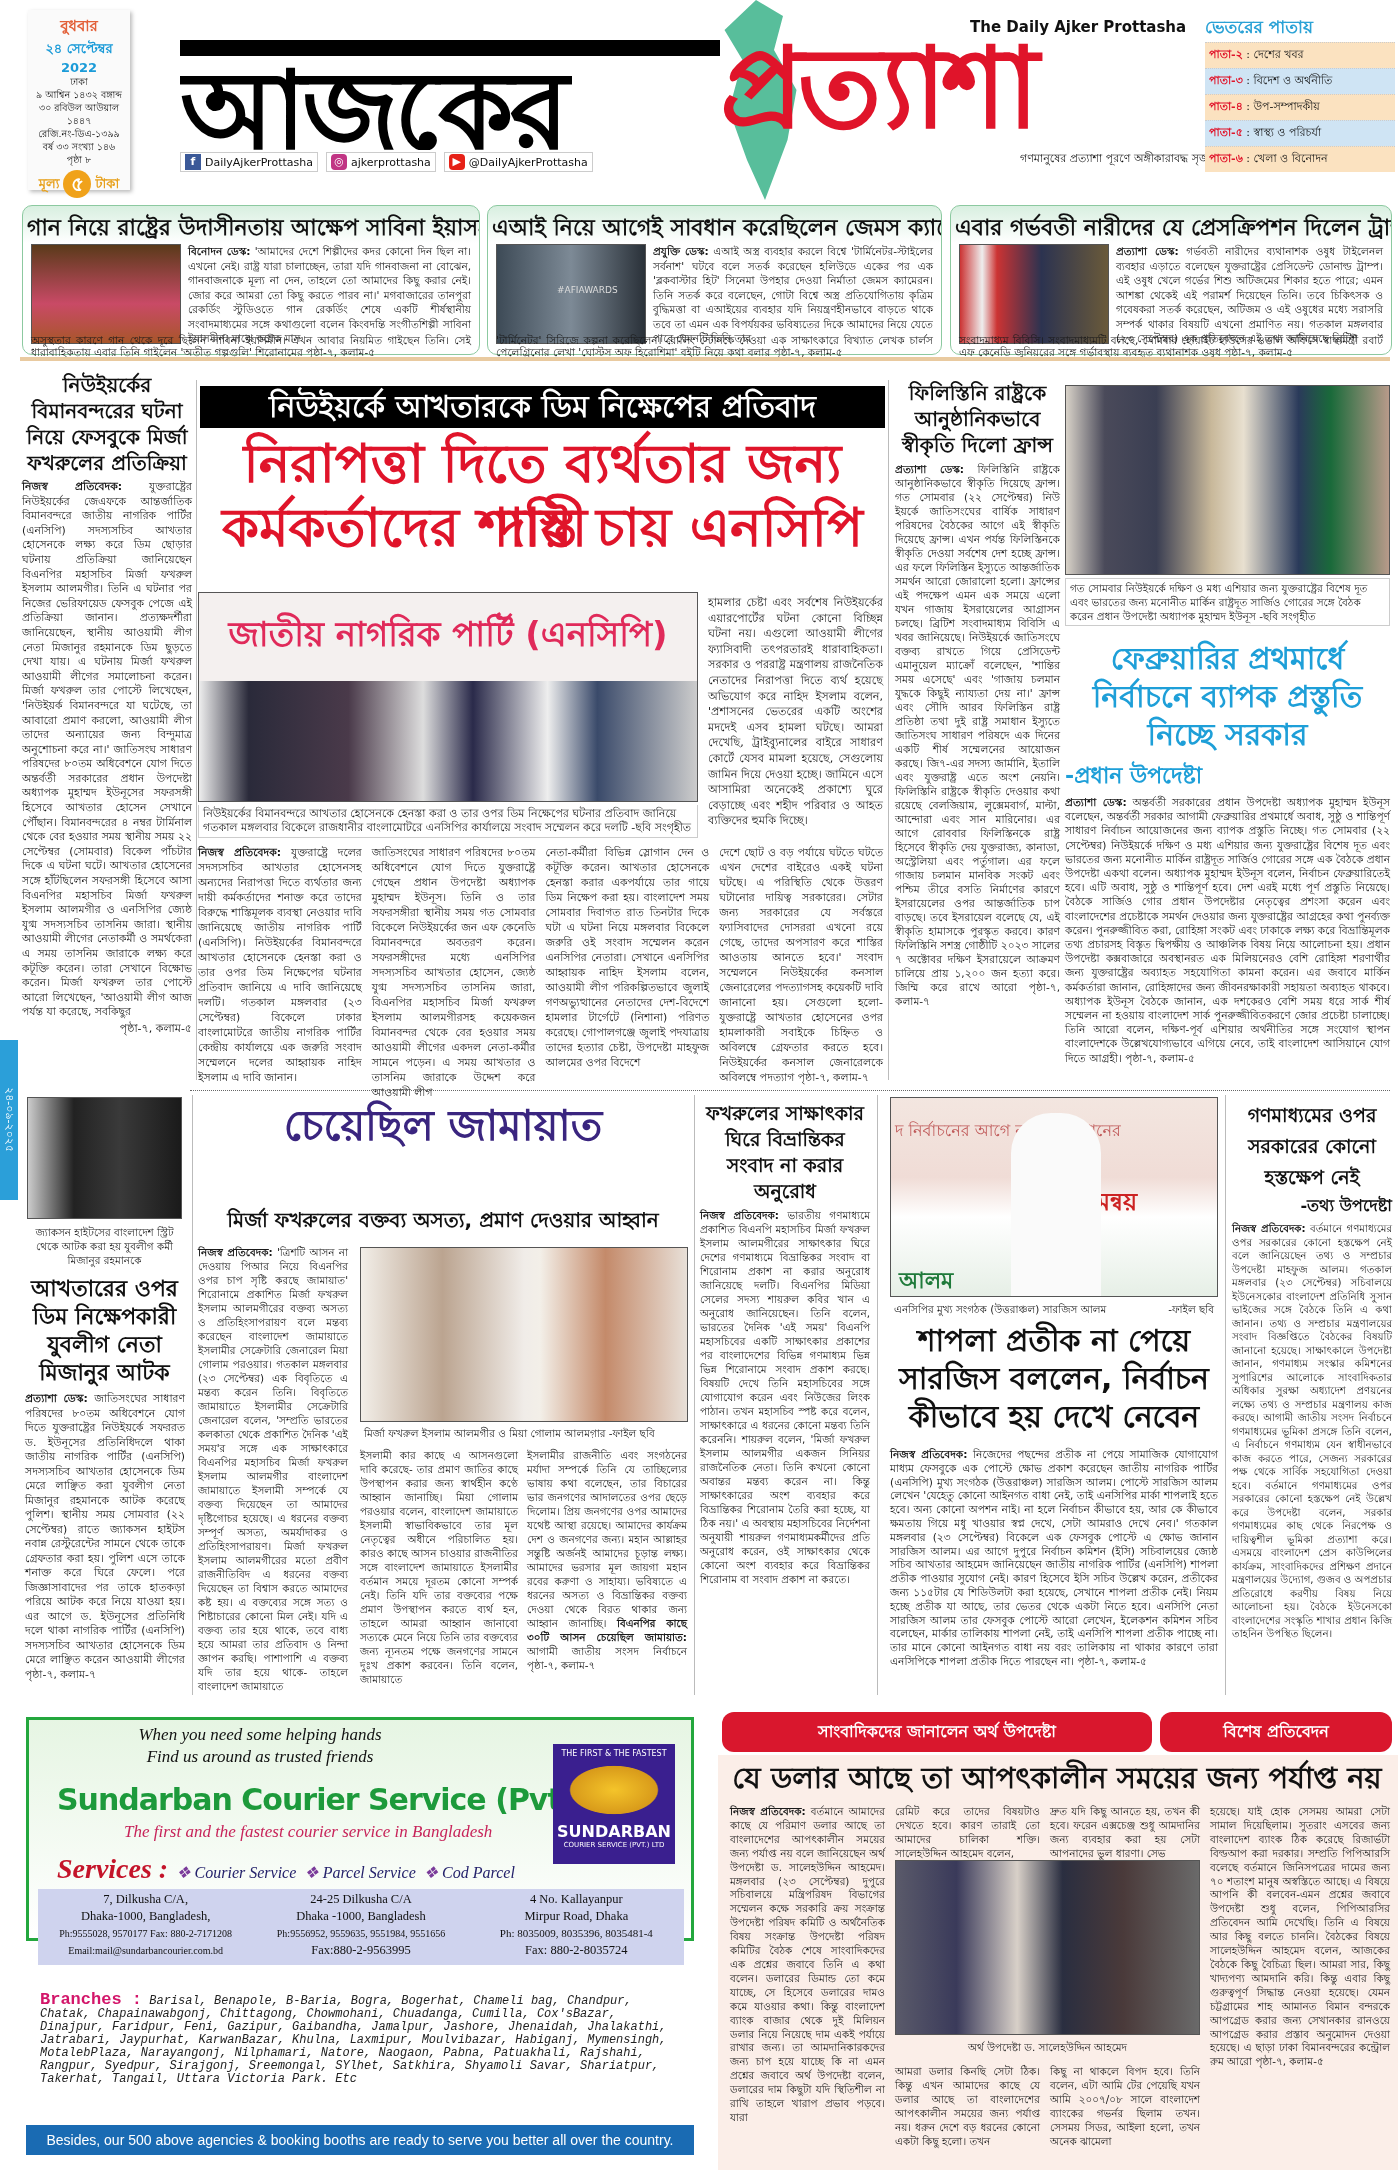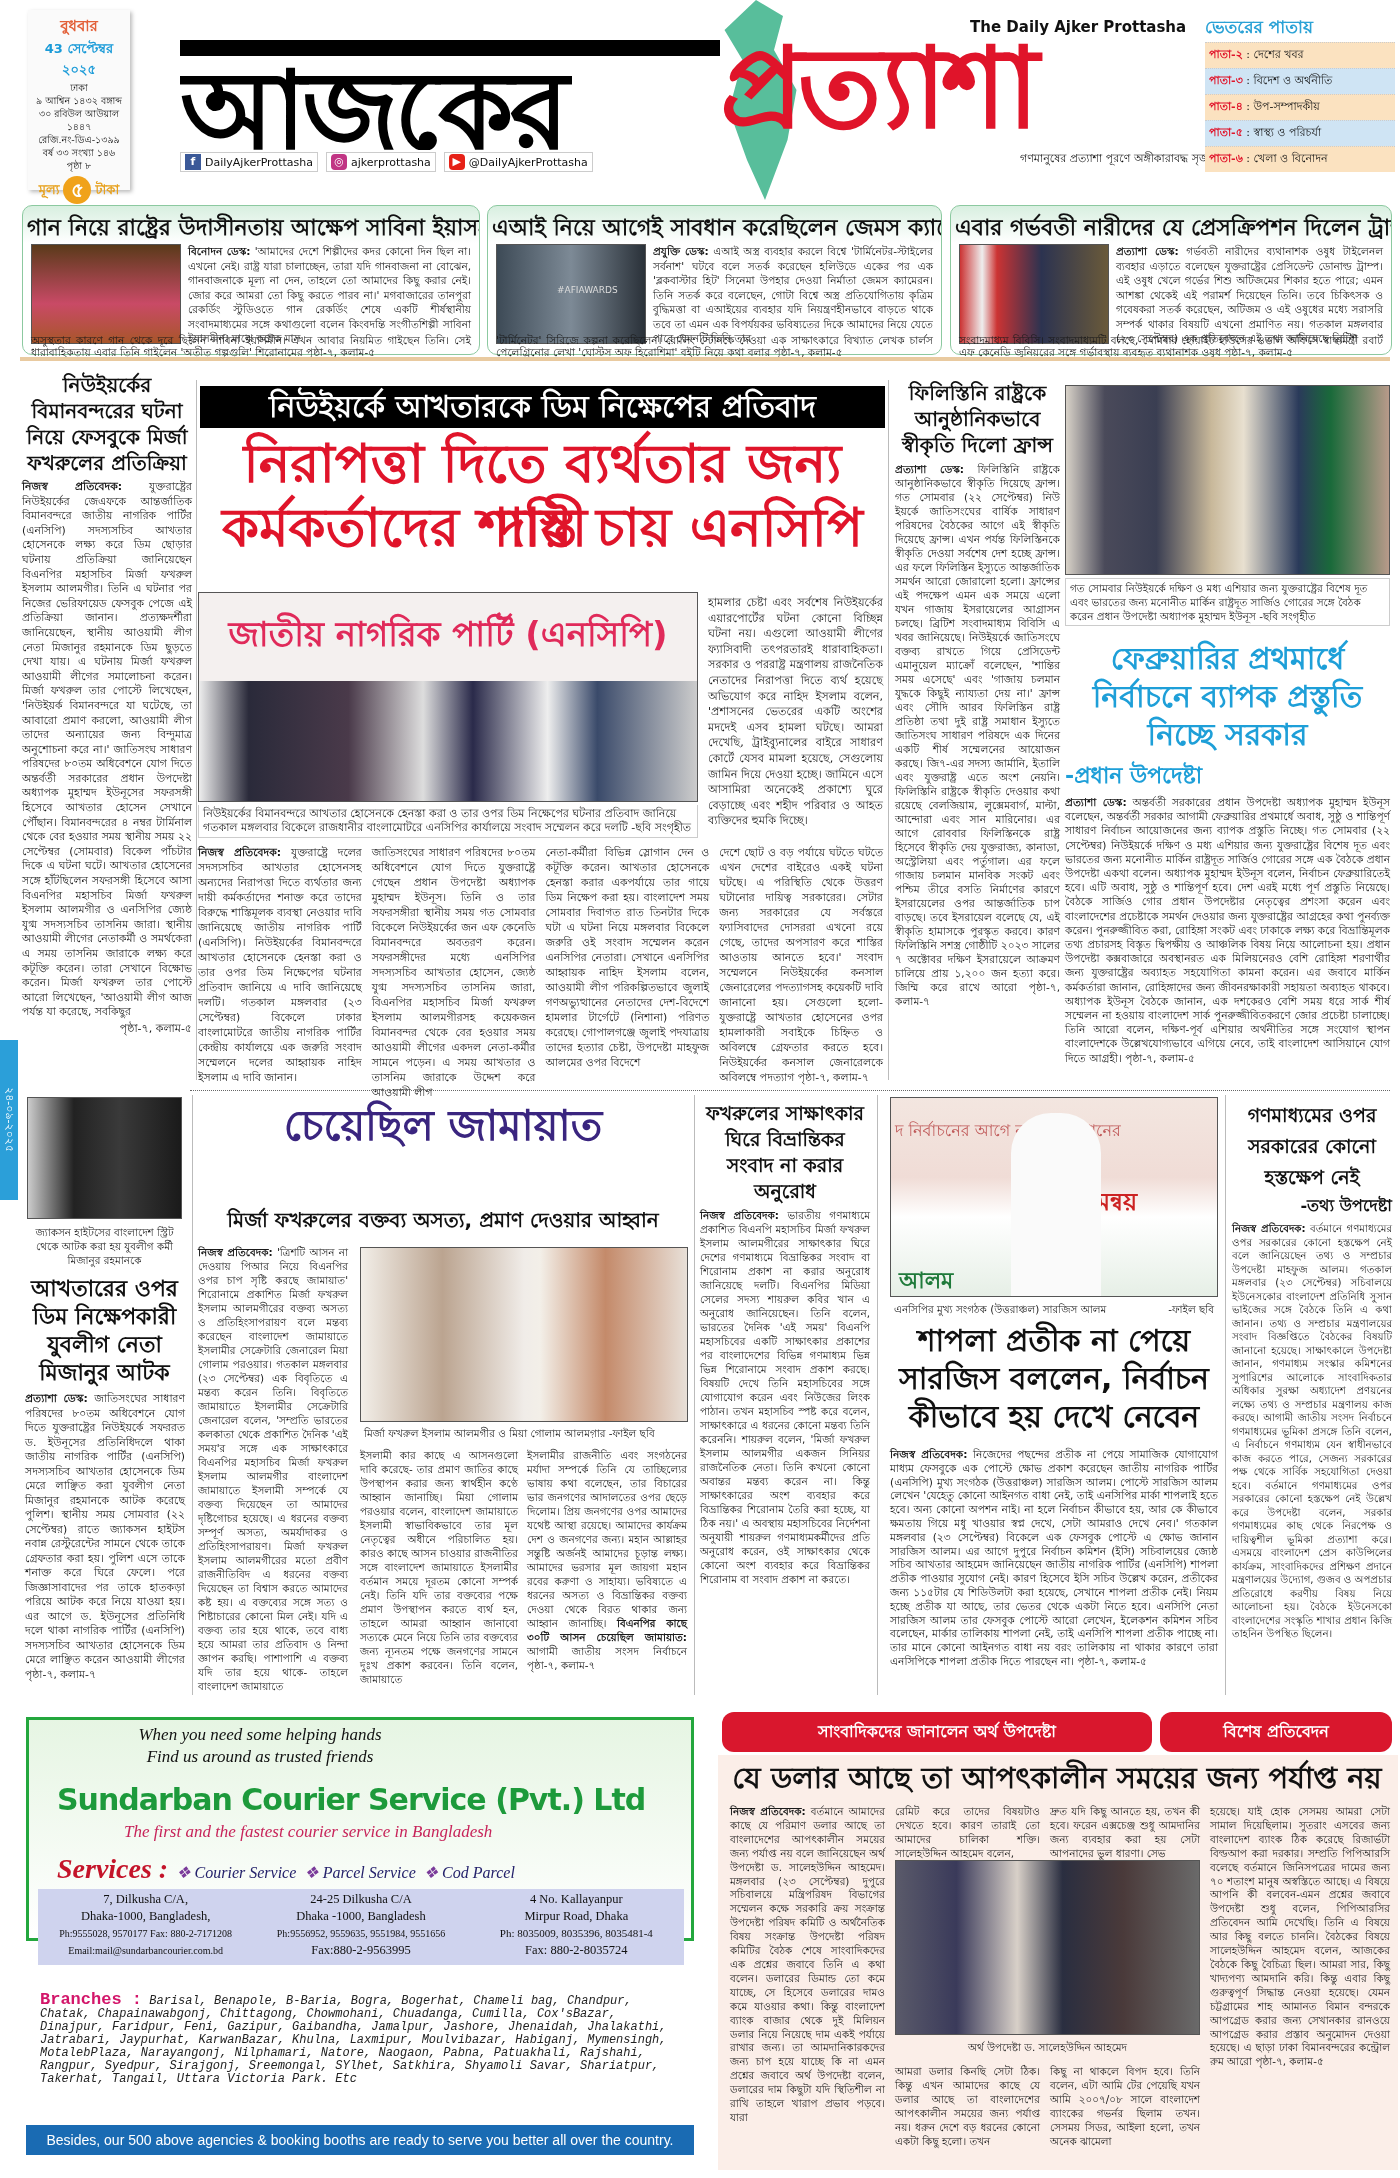--- a/index.html
+++ b/index.html
@@ -70,7 +70,7 @@
 
 <div class="abs datebox">
   <div class="day">বুধবার</div>
-  <div class="dt">43 সেপ্টেম্বর ২০২৫</div>
+  <div class="dt">২৪ সেপ্টেম্বর 2022</div>
   <div class="ln">ঢাকা</div>
   <div class="ln">৯ আশ্বিন ১৪৩২ বঙ্গাব্দ</div>
   <div class="ln">৩০ রবিউল আউয়াল ১৪৪৭</div>

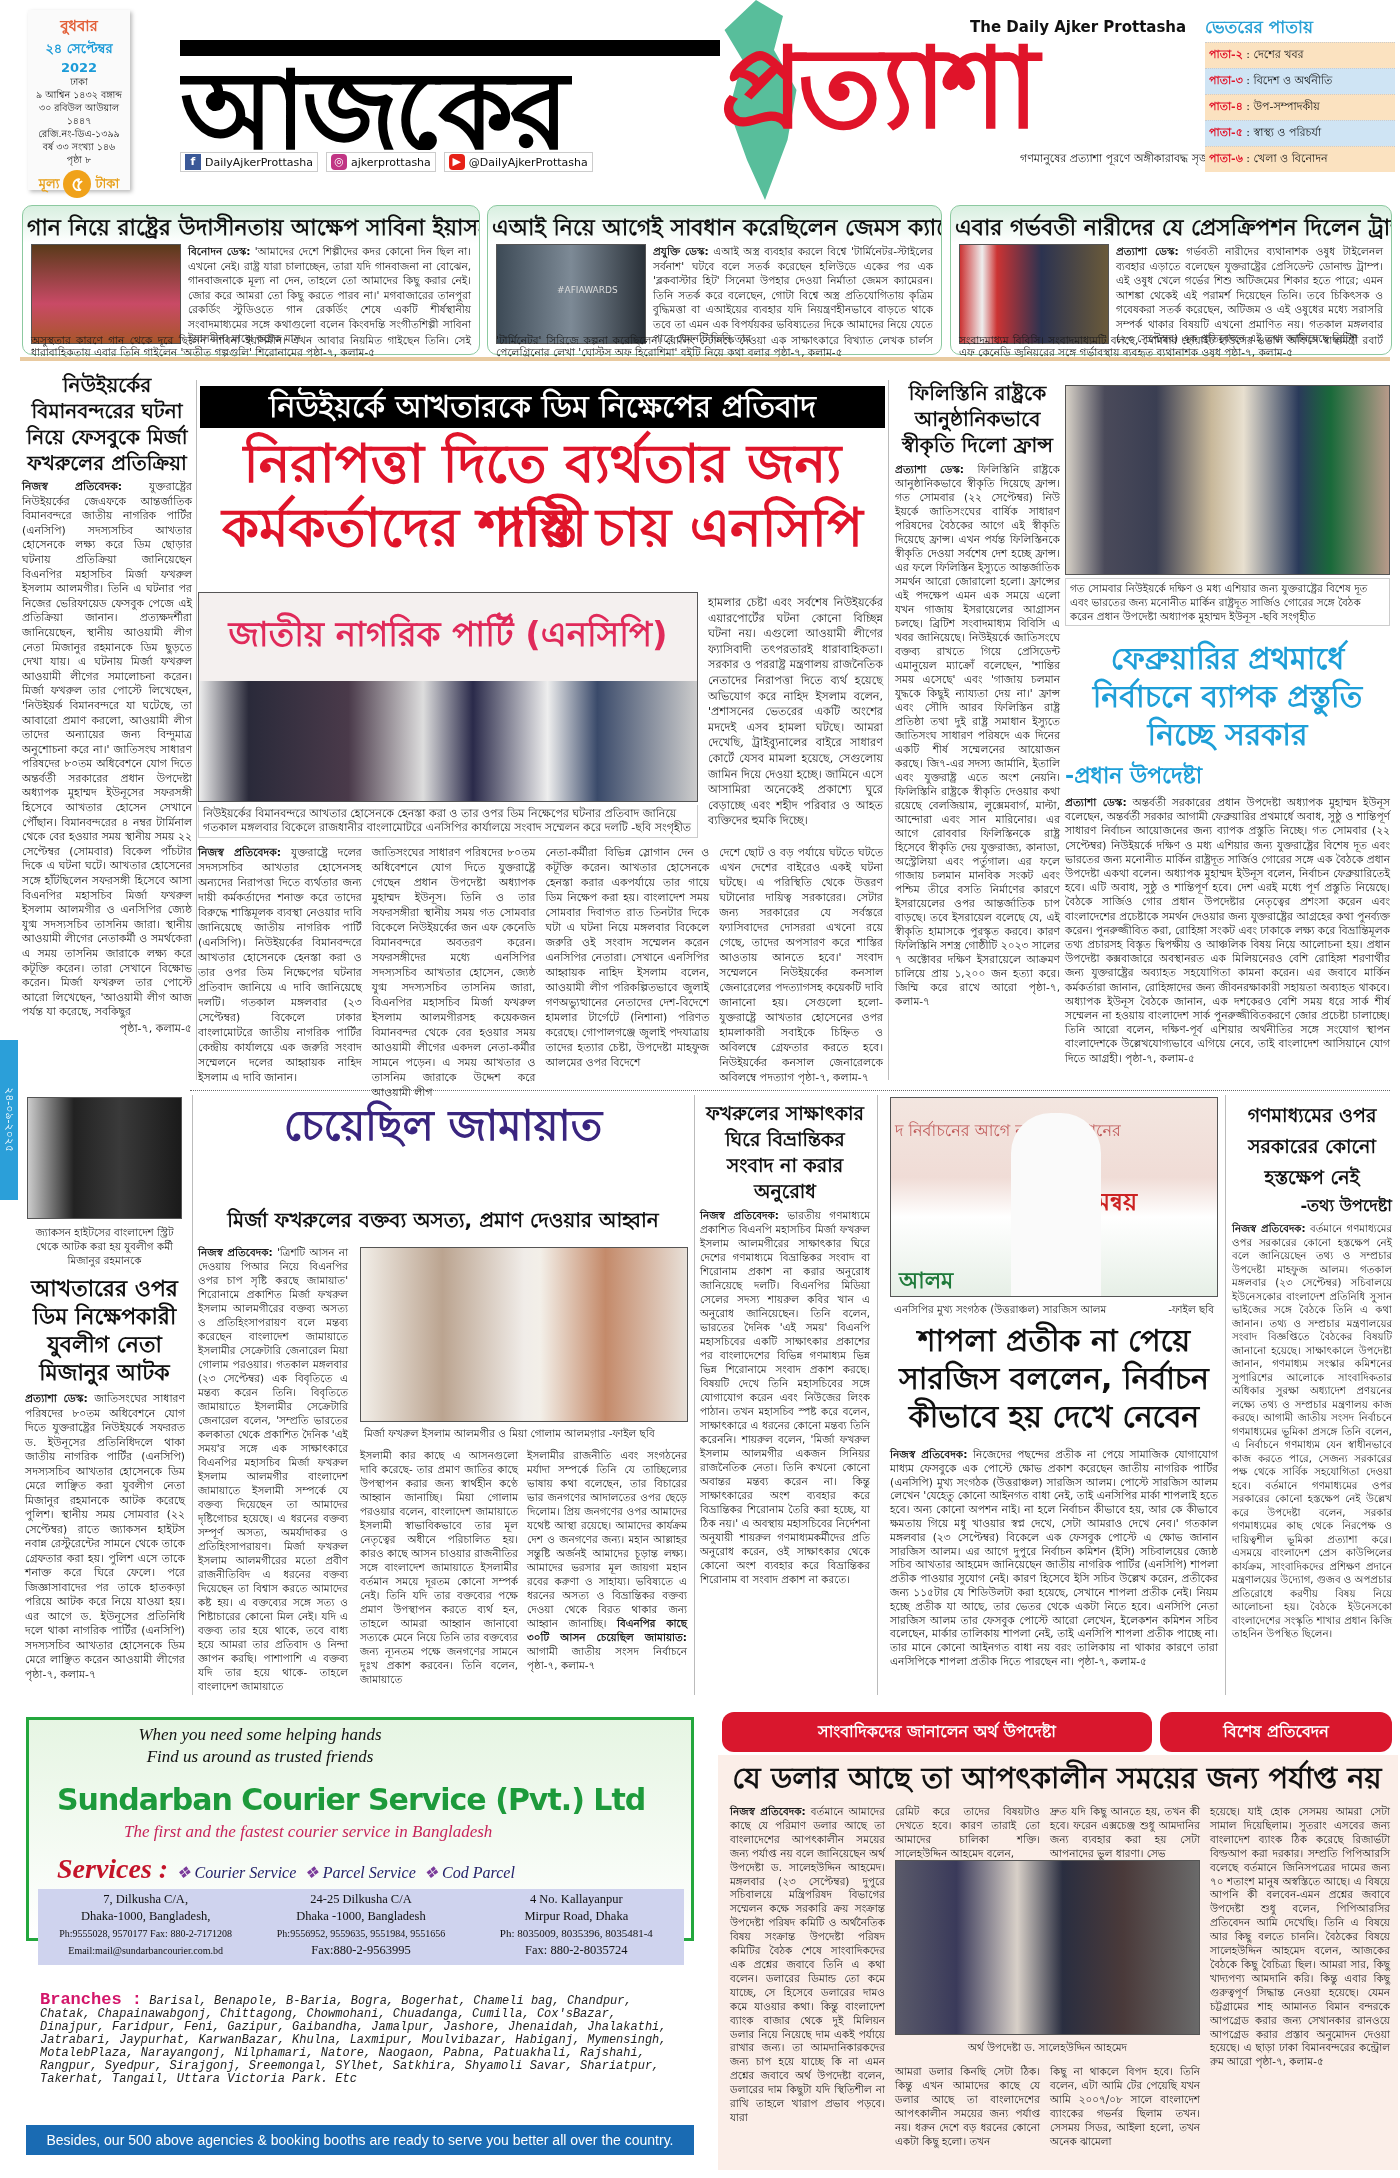--- a/index.html
+++ b/index.html
@@ -240,6 +240,12 @@
     </div>
   <div class="brand">Sundarban Courier Service (Pvt.) Ltd</div>
   <div class="slog">The first and the fastest courier service in Bangladesh</div>
+  <div class="logo">
+    <div style="font-size:8px;padding-top:5px">THE FIRST &amp; THE FASTEST</div>
+    <div style="height:56px;margin:4px 10px;background:radial-gradient(#f4c42a,#d89a1a 60%,transparent 62%)"></div>
+    <div style="font-size:16px;font-weight:bold">SUNDARBAN</div>
+    <div style="font-size:7px">COURIER SERVICE (PVT.) LTD</div>
+  </div>
   <div class="svc">
     <span class="big">Services :</span>
     <span class="dm">❖</span><span>Courier Service</span>

